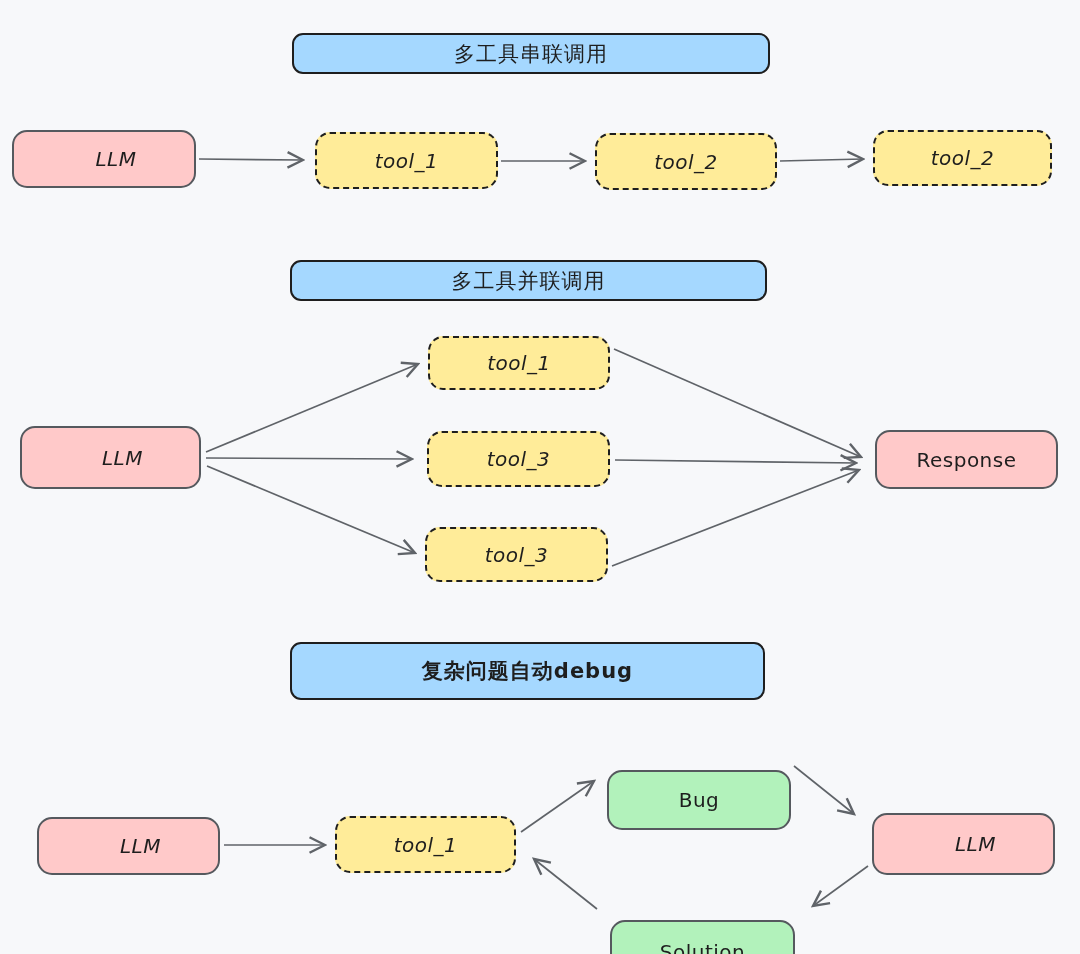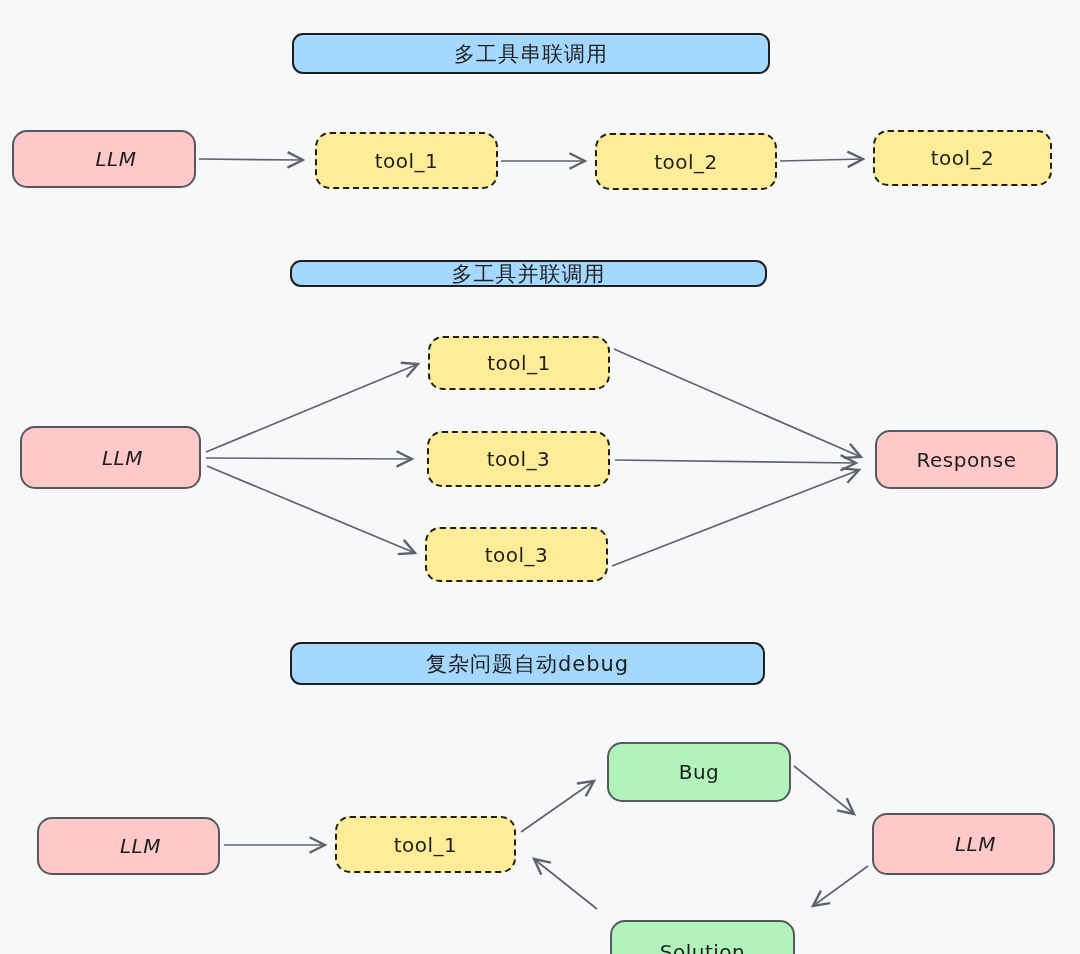--- a/index.html
+++ b/index.html
@@ -47,6 +47,7 @@
   .node.yellow {
     background: var(--node-yellow, #ffec99);
     border: 2.5px dashed var(--stroke-dark, #1e1e1e);
+    font-style: italic;
   }
   .node.green {
     background: var(--node-green, #b2f2bb);

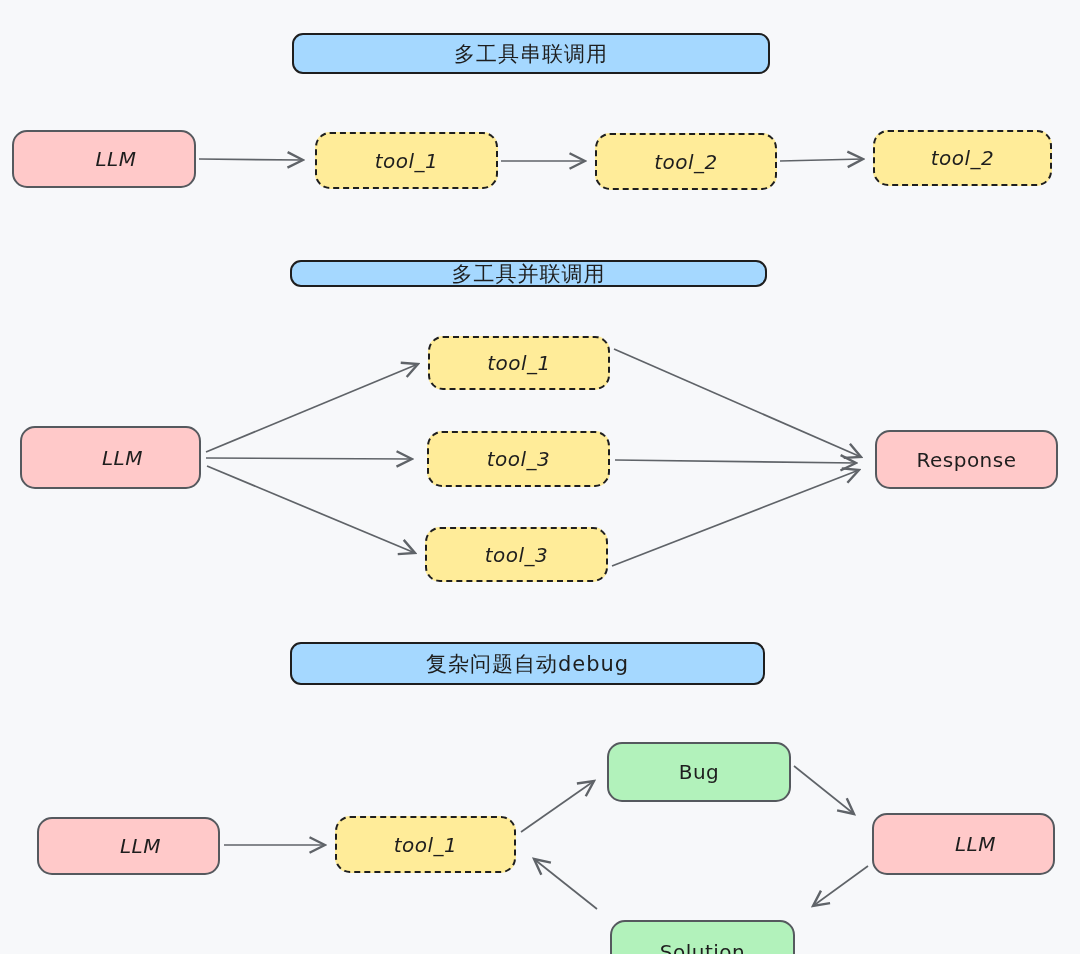--- a/index.html
+++ b/index.html
@@ -95,7 +95,7 @@
   <div class="node yellow" style="left:595px; top:133px; width:182px; height:57px;">tool_2</div>
   <div class="node yellow" style="left:873px; top:130px; width:179px; height:56px;">tool_2</div>
 
-  <div class="title" style="left:290px; top:260px; width:477px; height:27px;">多工具并联调用</div>
+  <div class="title" style="left:290px; top:260px; width:477px; height:41px;">多工具并联调用</div>
 
   <div class="node pink hand-italic" style="left:20px; top:426px; width:181px; height:63px;">LLM</div>
   <div class="node yellow" style="left:428px; top:336px; width:182px; height:54px;">tool_1</div>

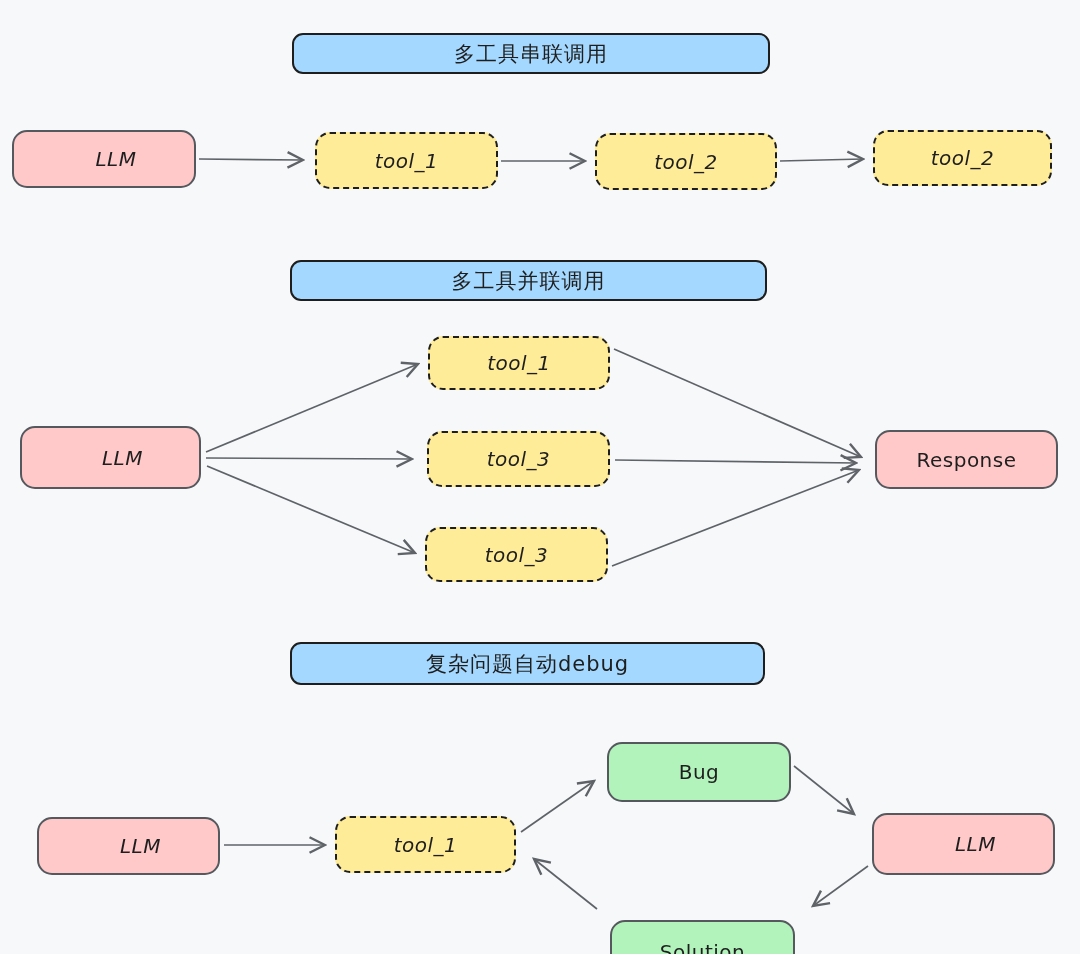--- a/index.html
+++ b/index.html
@@ -103,7 +103,7 @@
   <div class="node yellow" style="left:425px; top:527px; width:183px; height:55px;">tool_3</div>
   <div class="node pink" style="left:875px; top:430px; width:183px; height:59px;">Response</div>
 
-  <div class="title" style="left:290px; top:642px; width:475px; height:43px;">复杂问题自动debug</div>
+  <div class="title" style="left:290px; top:642px; width:475px; height:58px;font-weight:bold;">复杂问题自动debug</div>
 
   <div class="node pink hand-italic" style="left:37px; top:817px; width:183px; height:58px;">LLM</div>
   <div class="node yellow" style="left:335px; top:816px; width:181px; height:57px;">tool_1</div>

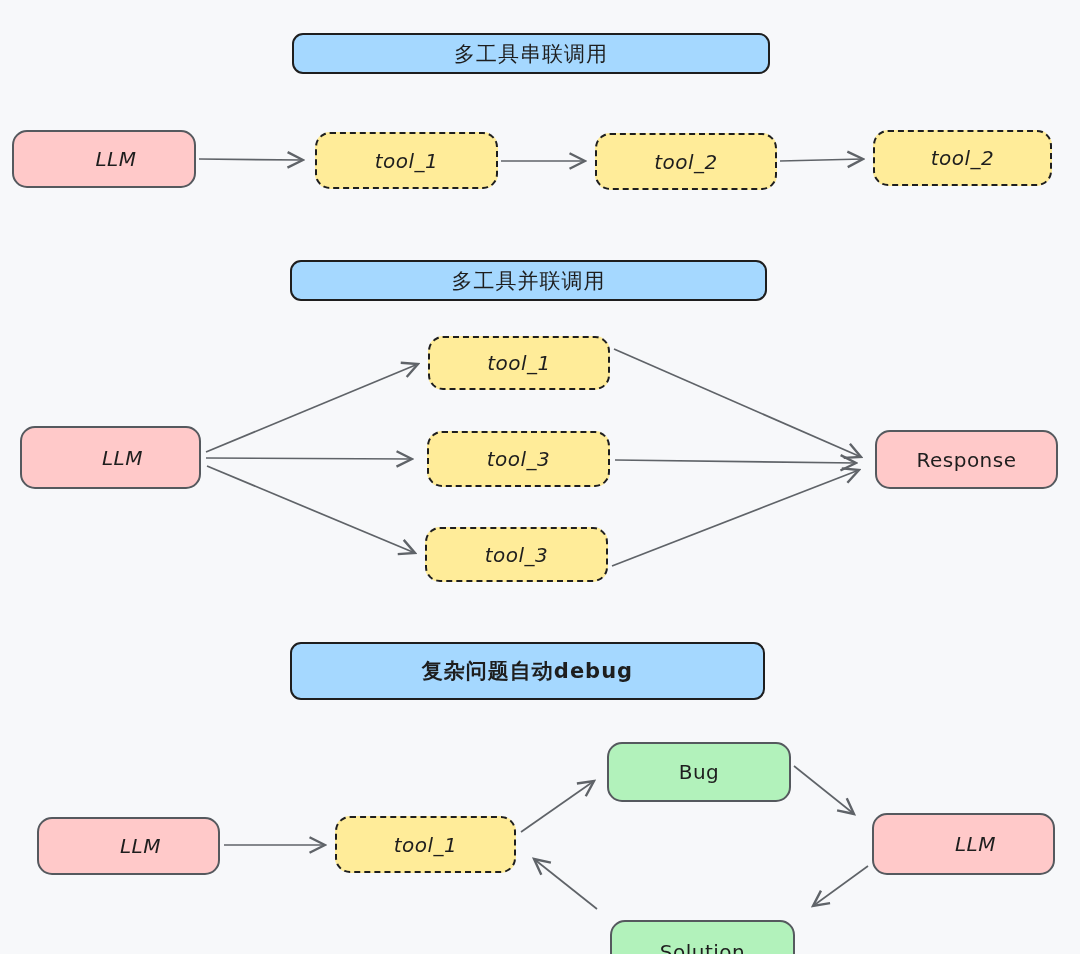--- a/index.html
+++ b/index.html
@@ -107,7 +107,7 @@
 
   <div class="node pink hand-italic" style="left:37px; top:817px; width:183px; height:58px;">LLM</div>
   <div class="node yellow" style="left:335px; top:816px; width:181px; height:57px;">tool_1</div>
-  <div class="node green" style="left:607px; top:742px; width:184px; height:60px;">Bug</div>
+  <div class="node green" style="left:607px; top:770px; width:184px; height:60px;">Bug</div>
   <div class="node green" style="left:610px; top:876px; width:185px; height:64px;margin-top:44px;">Solution</div>
   <div class="node pink hand-italic" style="left:872px; top:813px; width:183px; height:62px;">LLM</div>
 

